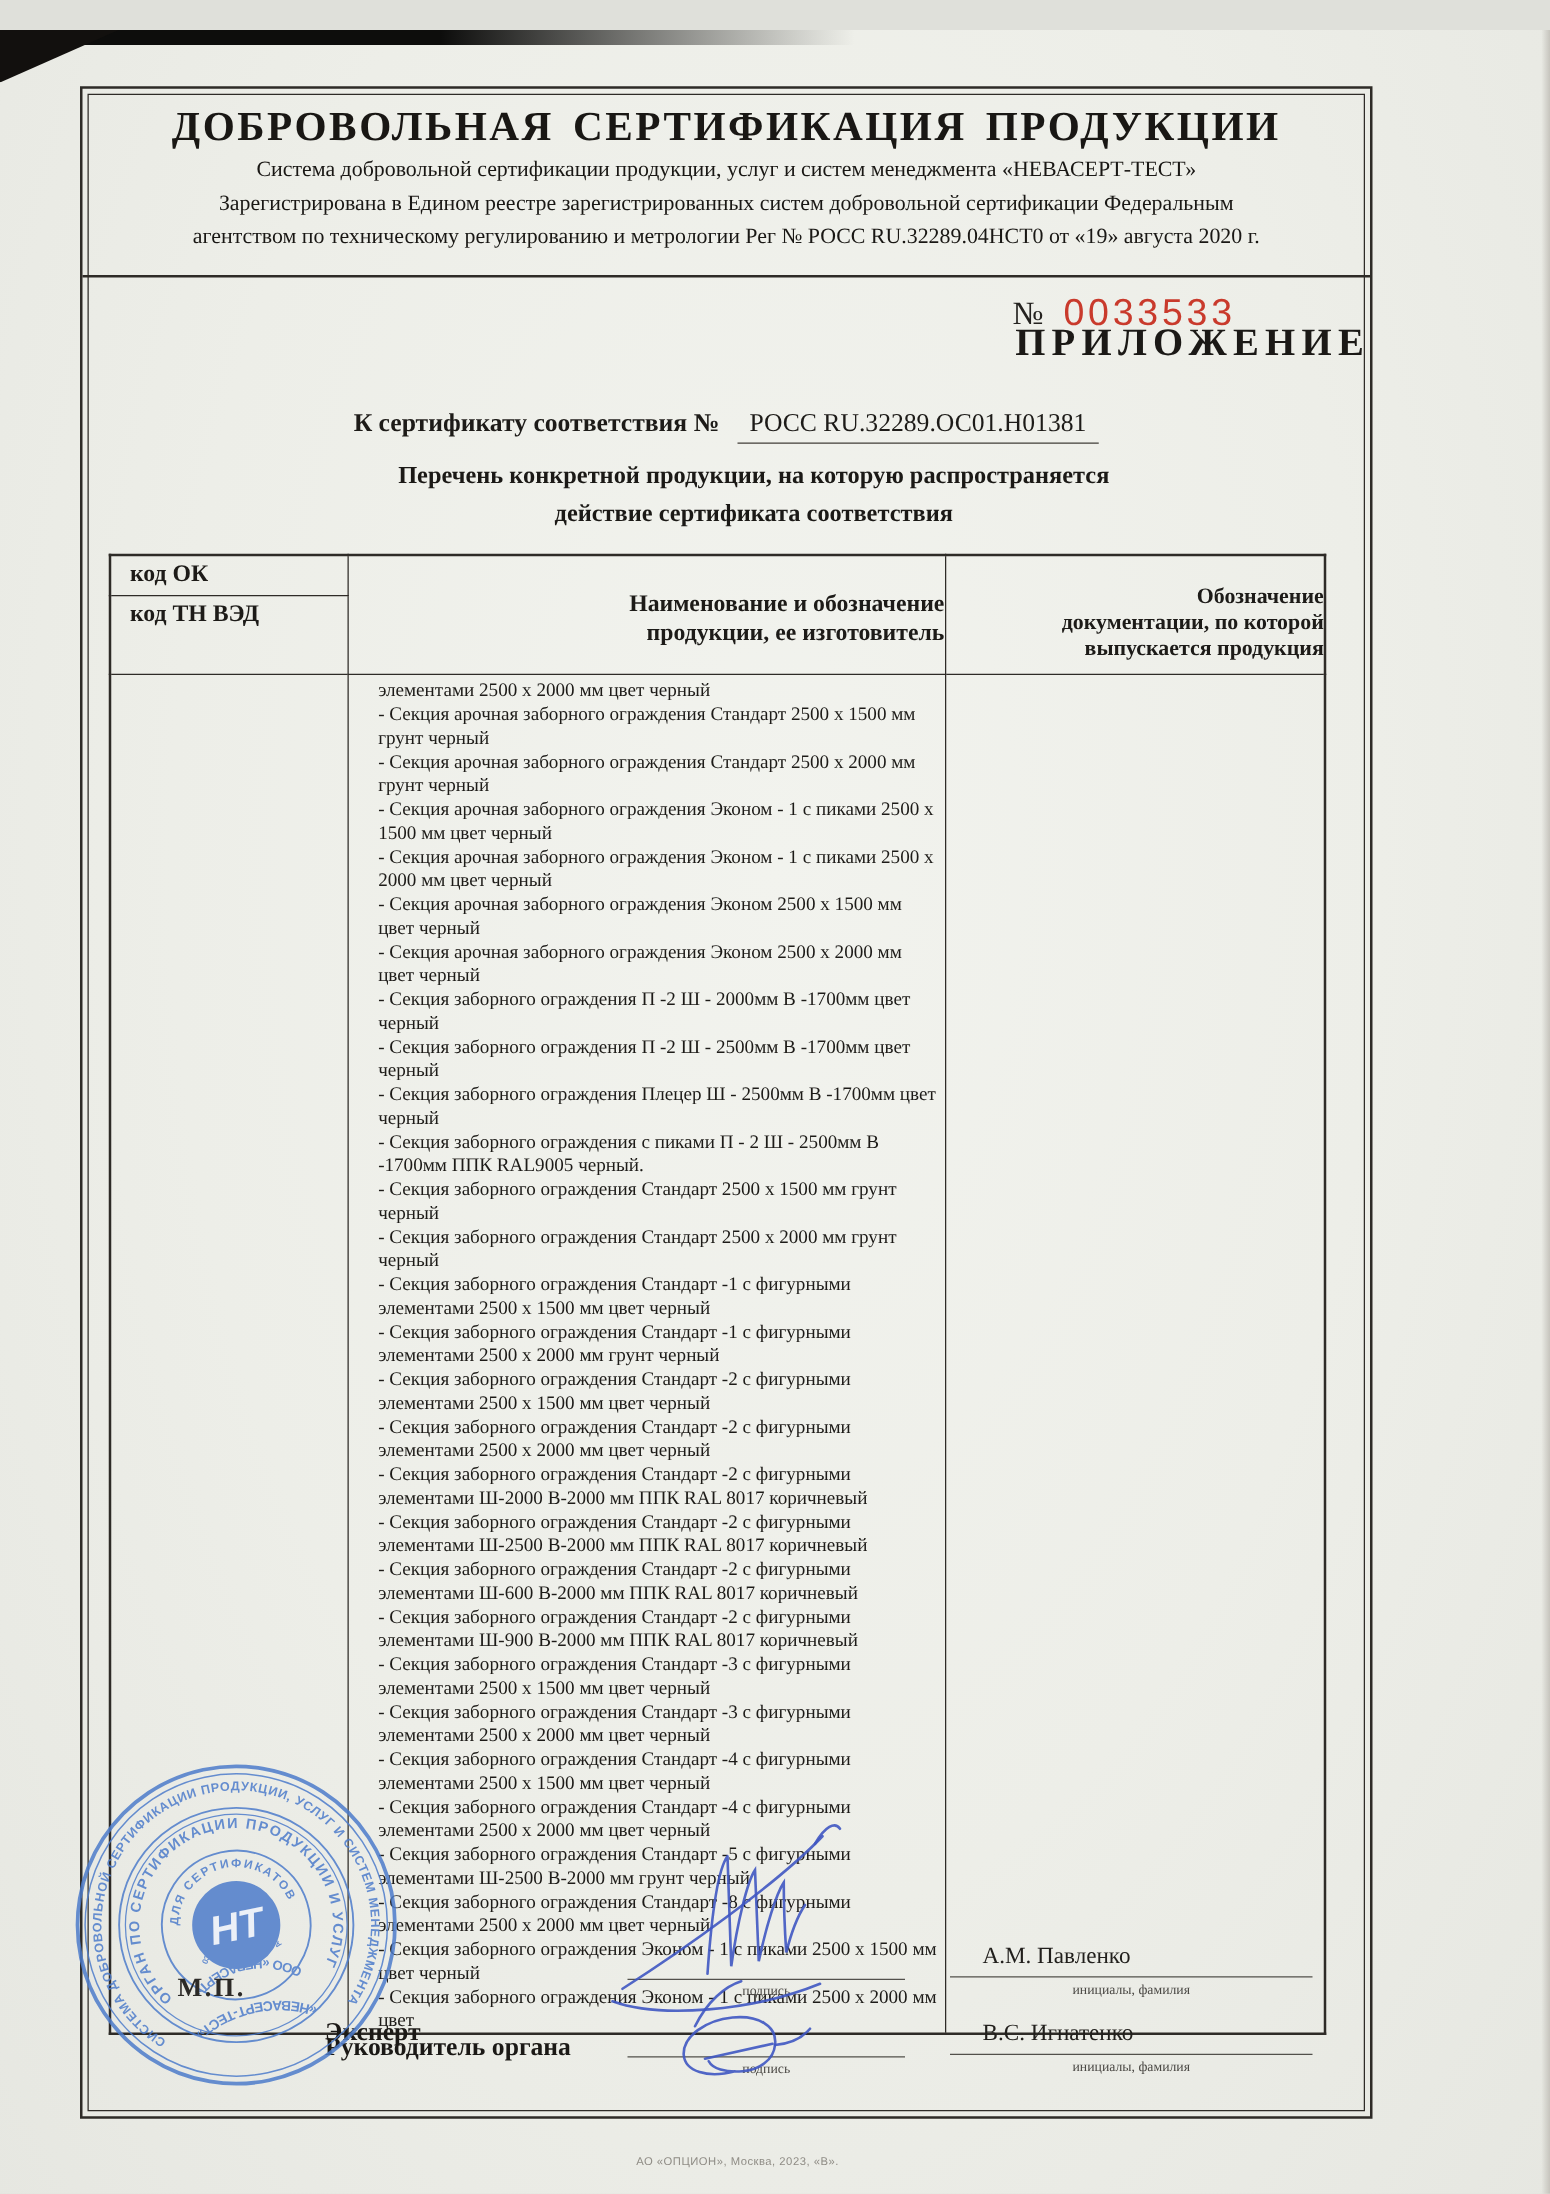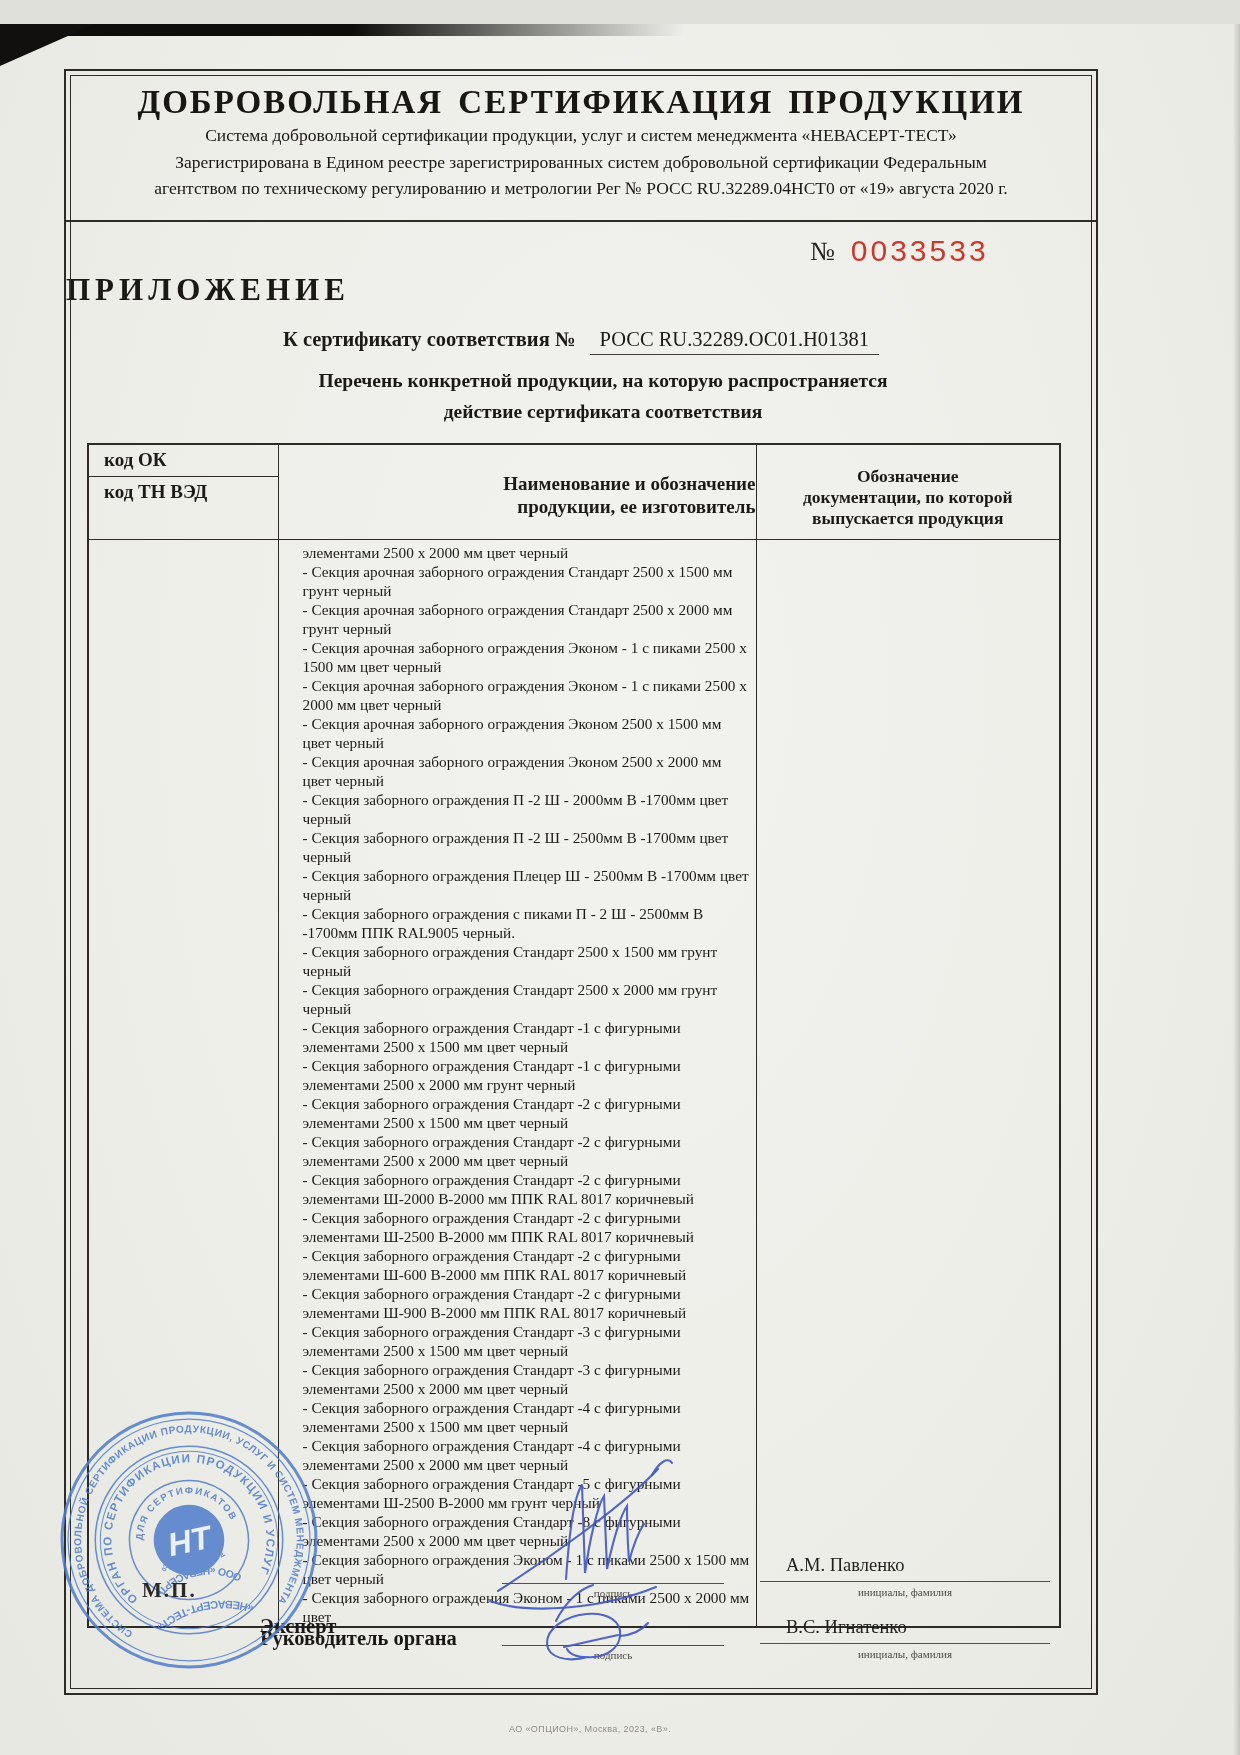--- a/index.html
+++ b/index.html
@@ -44,7 +44,7 @@
   .num-label{font-size:26px;color:#24221f;}
   .num-value{font-family:Liberation Sans, sans-serif;font-size:30px;letter-spacing:3px;
     color:var(--accent_red);margin-left:12px;vertical-align:-1px;}
-  .appendix-title{position:absolute;left:0;top:201px;width:100%;text-align:left;
+  .appendix-title{position:absolute;left:0;top:185px;width:100%;text-align:right;
     font-size:31px;font-weight:bold;letter-spacing:5px;color:#1b1916;}
   .cert-line{position:absolute;left:0;top:257px;width:100%;text-align:center;white-space:nowrap;}
   .cert-label{font-size:20.5px;font-weight:bold;}

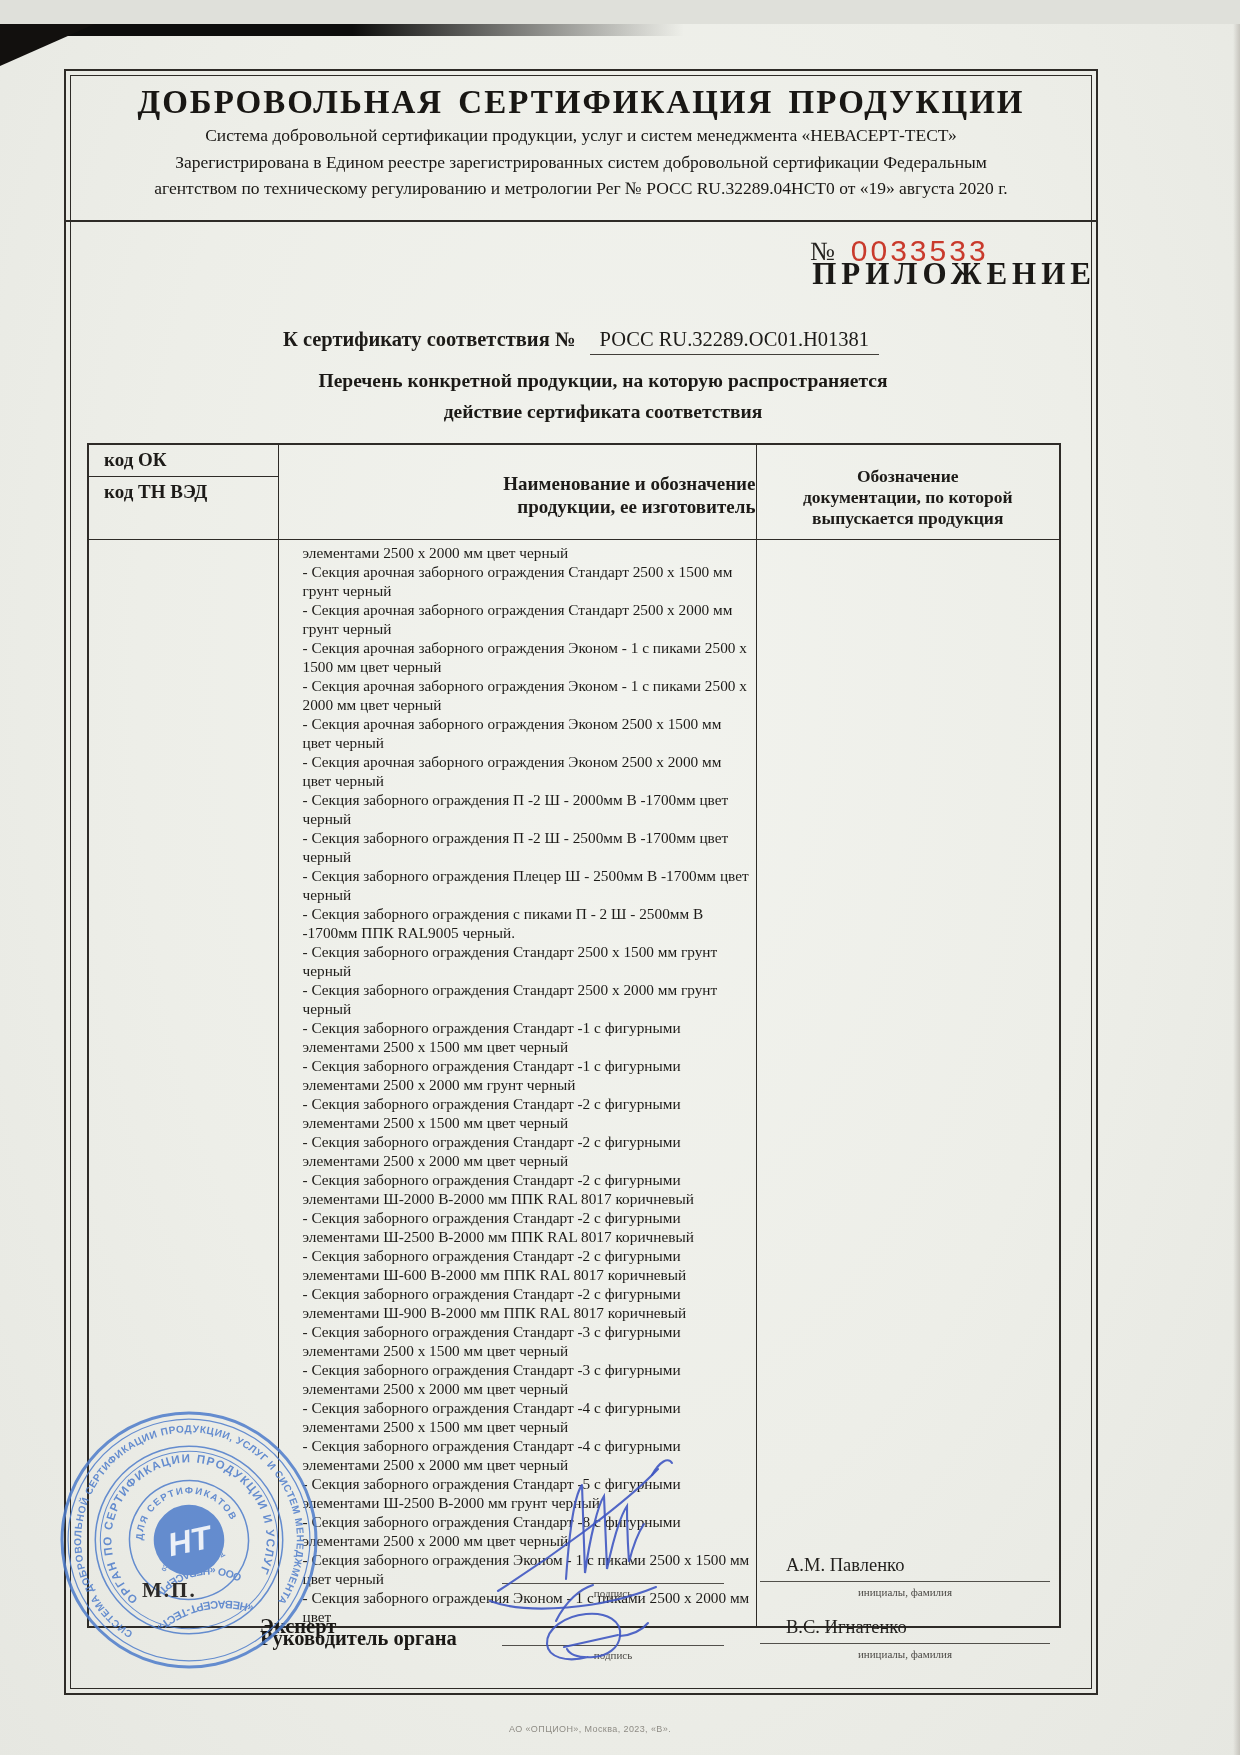--- a/index.html
+++ b/index.html
@@ -61,7 +61,7 @@
   tr.hr2{height:63px;}
   td.c1h{font-size:19px;font-weight:bold;padding:4px 0 0 15px;}
   td.c2h{vertical-align:top;text-align:right;font-size:19px;font-weight:bold;line-height:23px;padding-top:27px;}
-  td.c3h{vertical-align:top;text-align:center;font-size:17.5px;font-weight:bold;line-height:21px;padding-top:21px;}
+  td.c3h{vertical-align:top;text-align:right;font-size:17.5px;font-weight:bold;line-height:21px;padding-top:21px;}
   td.b2{padding:3px 2px 0 24px;}
   .product-line{font-size:15.3px;line-height:19px;color:#1d1b18;}
   

